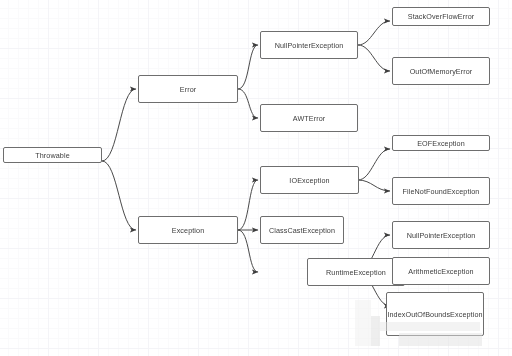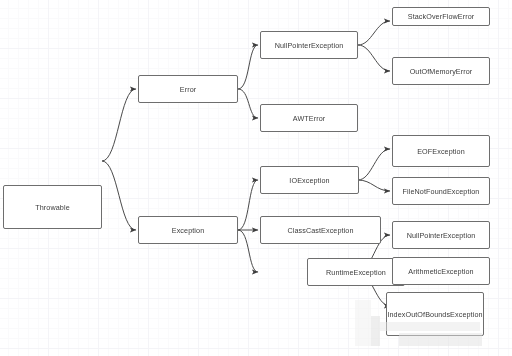--- a/index.html
+++ b/index.html
@@ -116,7 +116,7 @@
       <div class="node" style="left: 392px; top: 57px; width: 98px; height: 28px;">
         <span>OutOfMemoryError</span>
       </div>
-      <div class="node" style="left: 392px; top: 135px; width: 98px; height: 32px;">
+      <div class="node" style="left: 392px; top: 135px; width: 98px; height: 16px;">
         <span>EOFException</span>
       </div>
       <div class="node" style="left: 392px; top: 177px; width: 98px; height: 28px;">

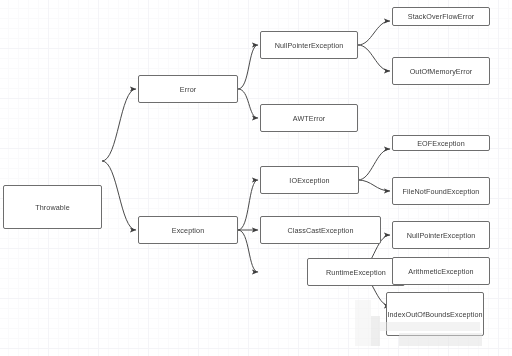--- a/index.html
+++ b/index.html
@@ -86,7 +86,7 @@
   </svg>
 
   <div id="node-layer">
-      <div class="node" style="left: 3px; top: 147px; width: 99px; height: 44px; margin-top: 38px;">
+      <div class="node" style="left: 3px; top: 147px; width: 99px; height: 16px;">
         <span>Throwable</span>
       </div>
       <div class="node" style="left: 138px; top: 75px; width: 100px; height: 28px;">

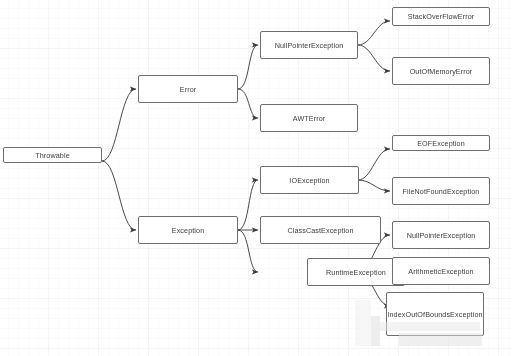--- a/index.html
+++ b/index.html
@@ -104,7 +104,7 @@
       <div class="node" style="left: 260px; top: 166px; width: 99px; height: 28px;">
         <span>IOException</span>
       </div>
-      <div class="node" style="left: 260px; top: 216px; width: 121px; height: 28px;">
+      <div class="node" style="left: 260px; top: 216px; width: 84px; height: 28px;">
         <span>ClassCastException</span>
       </div>
       <div class="node" style="left: 260px; top: 258px; width: 98px; height: 28px; margin-left: 47px;">

